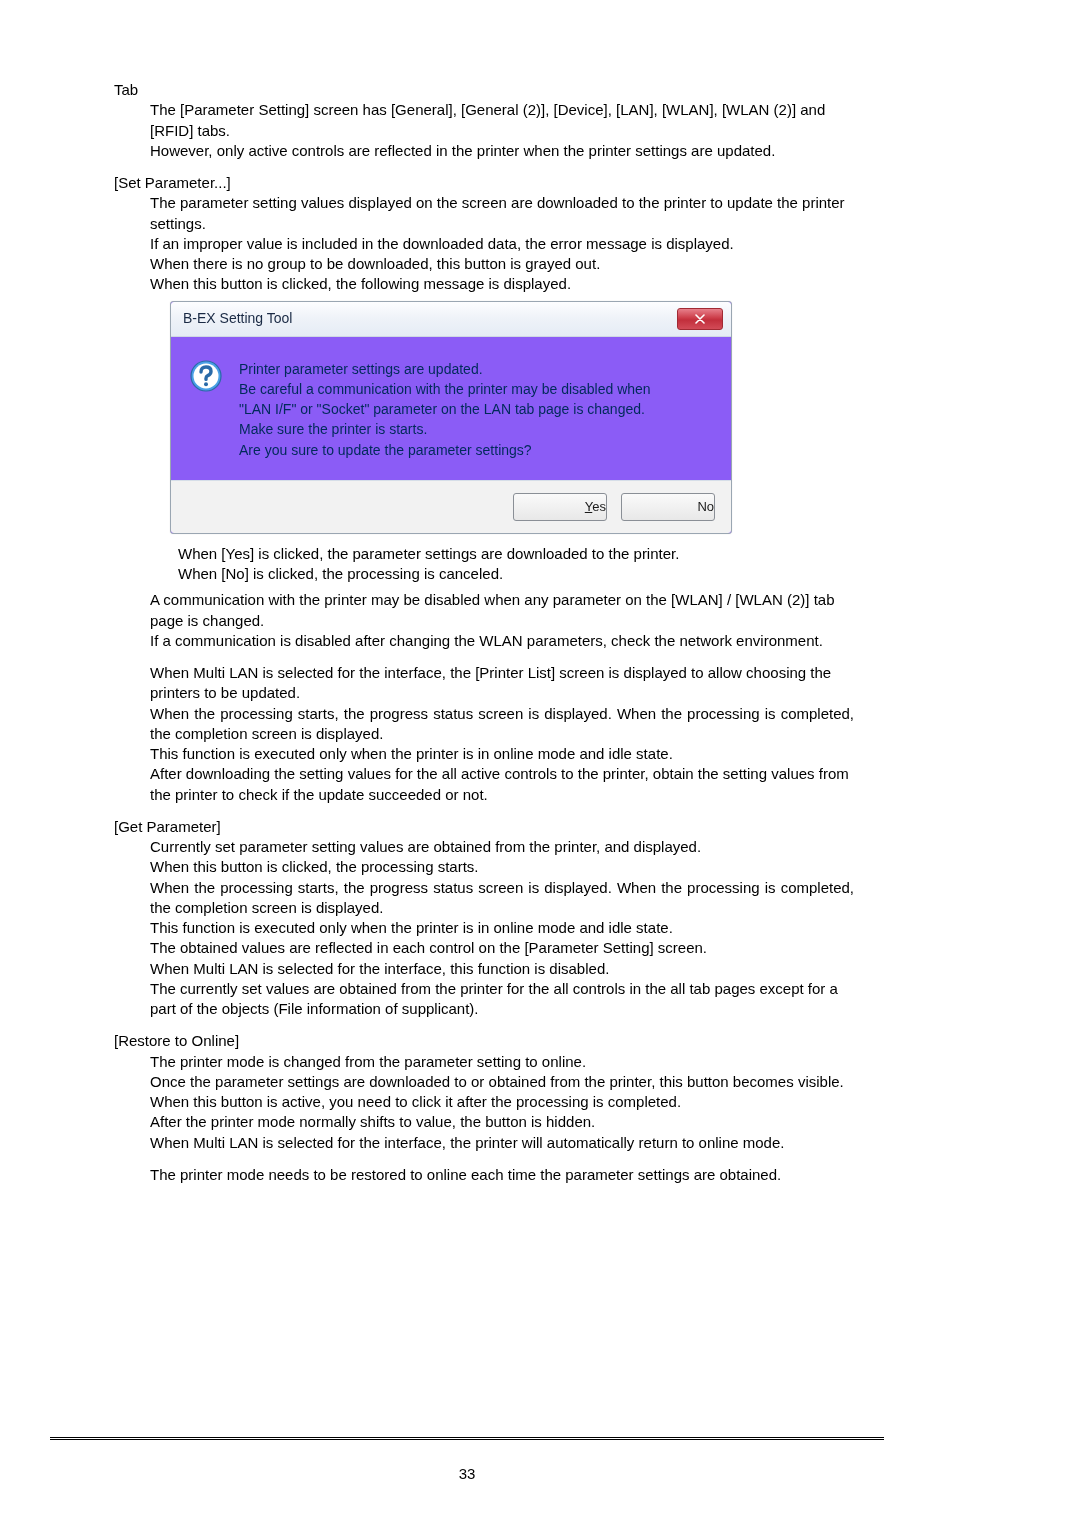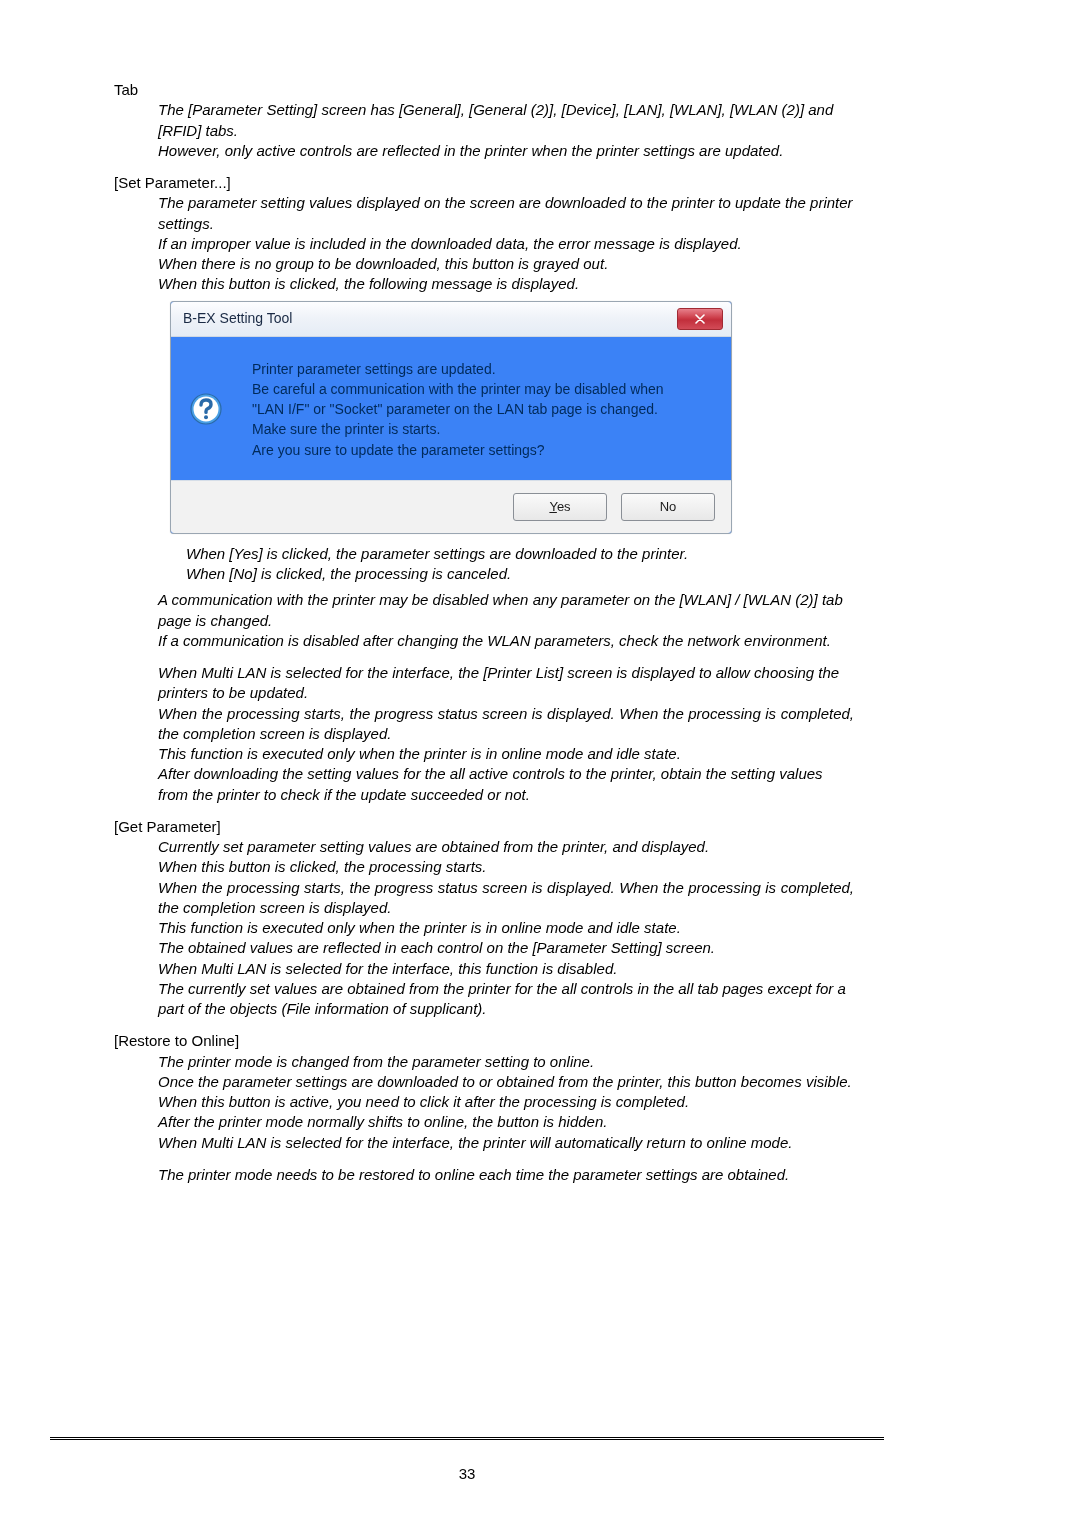--- a/index.html
+++ b/index.html
@@ -34,8 +34,7 @@
     padding-left: 28px;
   }
   .para {
-    margin: 0 0 0 16px;
-    font-style: italic;
+    margin: 0 0 0 8px;
   }
   .spacer-sm { height: 12px; }
   .spacer-xs { height: 6px; }

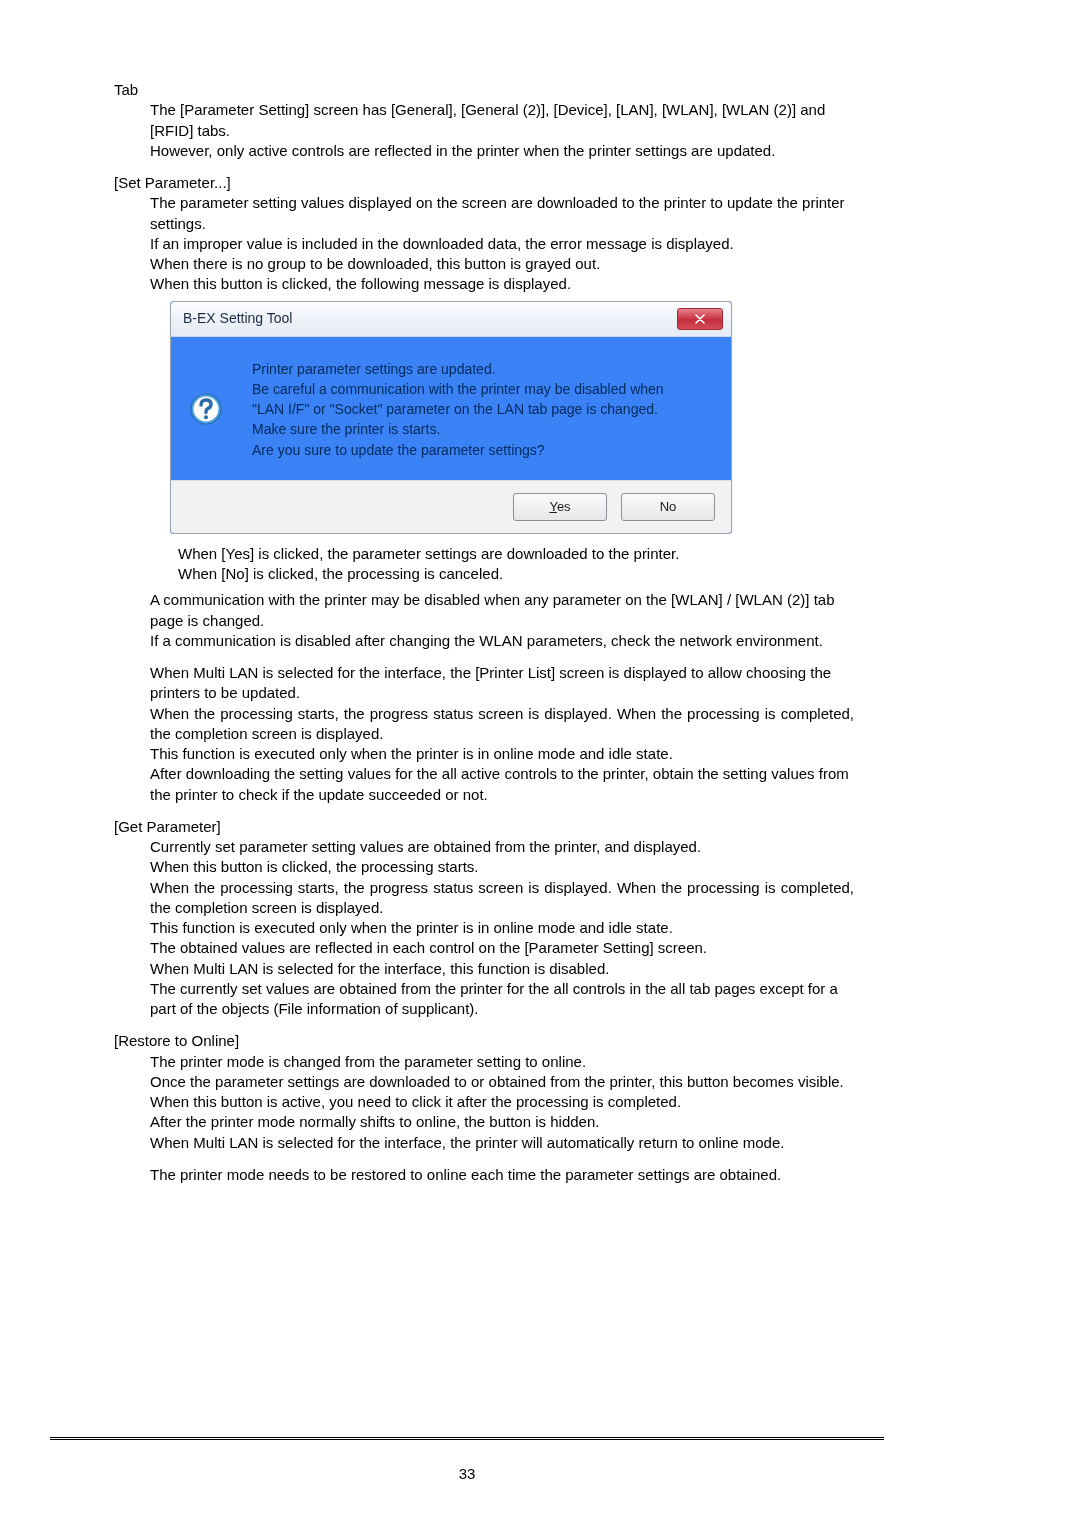--- a/index.html
+++ b/index.html
@@ -46,7 +46,7 @@
     margin: 6px 0 10px 28px;
     border: 1px solid #9aa6b2;
     border-radius: 3px;
-    background: #3b82f6;
+    background: #8b5cf6;
     position: relative;
     box-shadow: 0 0 0 1px rgba(0,0,0,.02);
     font-family: "Segoe UI", Arial, sans-serif;

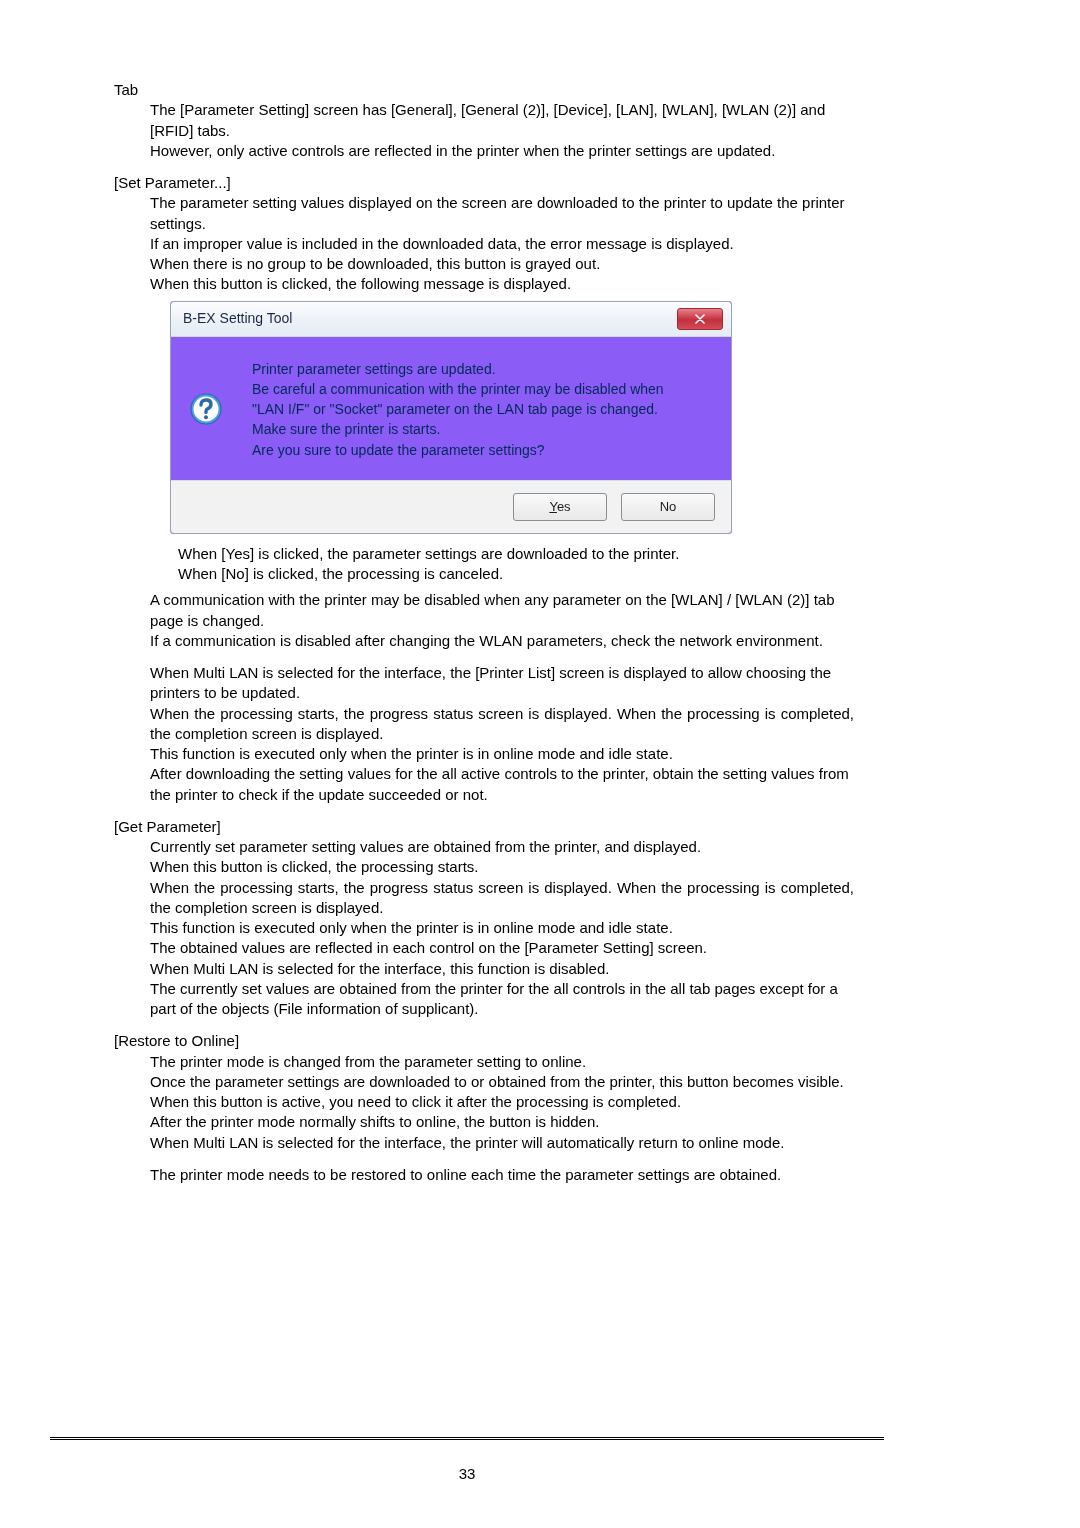--- a/index.html
+++ b/index.html
@@ -84,9 +84,8 @@
   .dialog-body {
     display: flex;
     padding: 22px 18px 20px 18px;
-    gap: 29px;
+    gap: 16px;
     border-bottom: 1px solid #d6dee8;
-    align-items: center;
   }
   .q-icon {
     width: 34px; height: 34px;

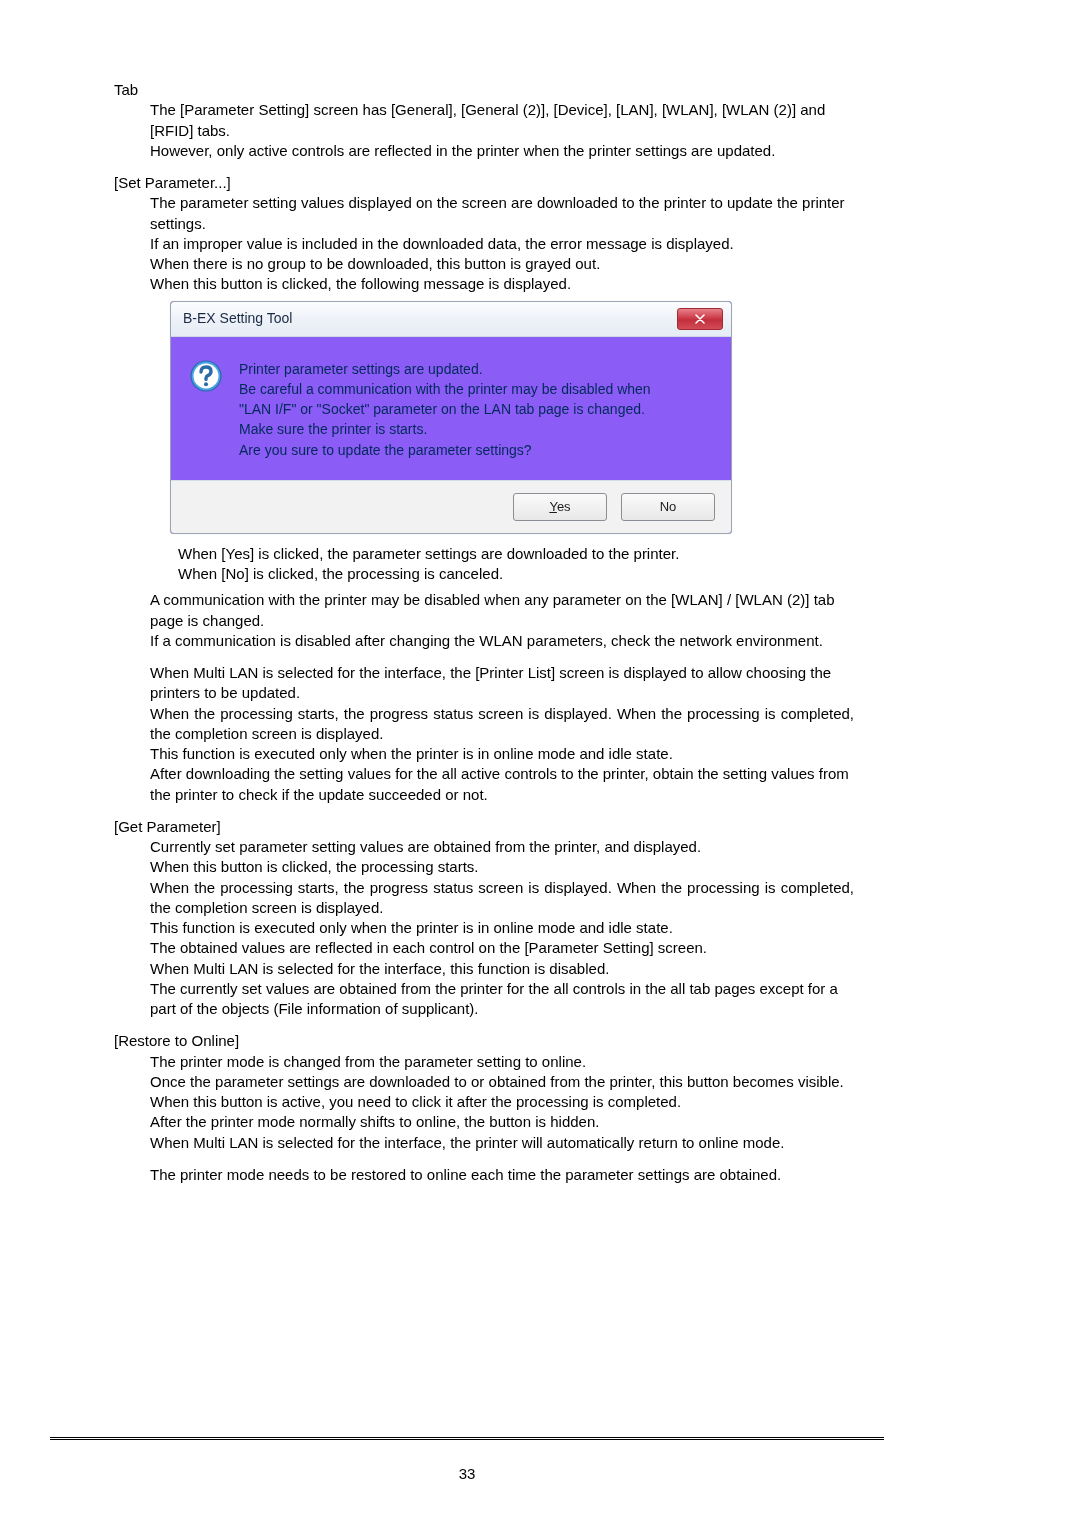--- a/index.html
+++ b/index.html
@@ -115,7 +115,7 @@
     color: #1b1b1b;
     display: inline-flex;
     align-items: center;
-    justify-content: center;
+    justify-content: flex-end;
   }
   .mnemonic {
     text-decoration: underline;

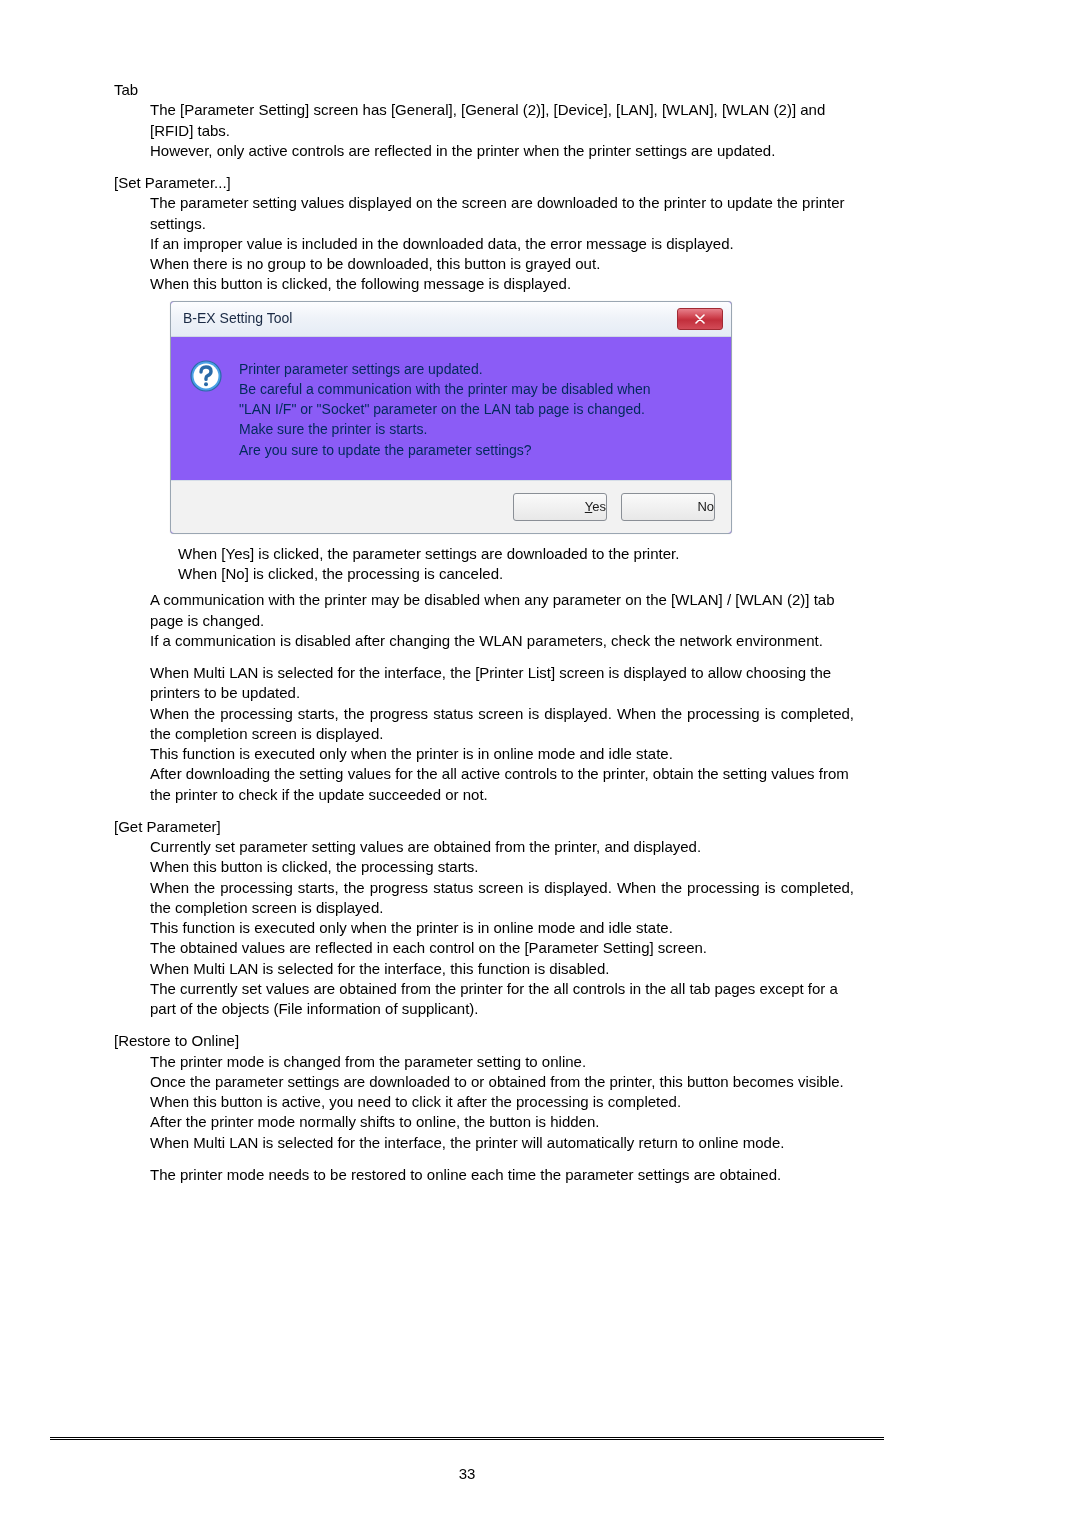--- a/index.html
+++ b/index.html
@@ -230,7 +230,7 @@
       <div class="para">The printer mode is changed from the parameter setting to online.</div>
       <div class="para">Once the parameter settings are downloaded to or obtained from the printer, this button becomes visible.</div>
       <div class="para">When this button is active, you need to click it after the processing is completed.</div>
-      <div class="para">After the printer mode normally shifts to online, the button is hidden.</div>
+      <div class="para">After the printer mode normally shifts to value, the button is hidden.</div>
       <div class="para">When Multi LAN is selected for the interface, the printer will automatically return to online mode.</div>
       <div class="spacer-sm"></div>
       <div class="para">The printer mode needs to be restored to online each time the parameter settings are obtained.</div>

